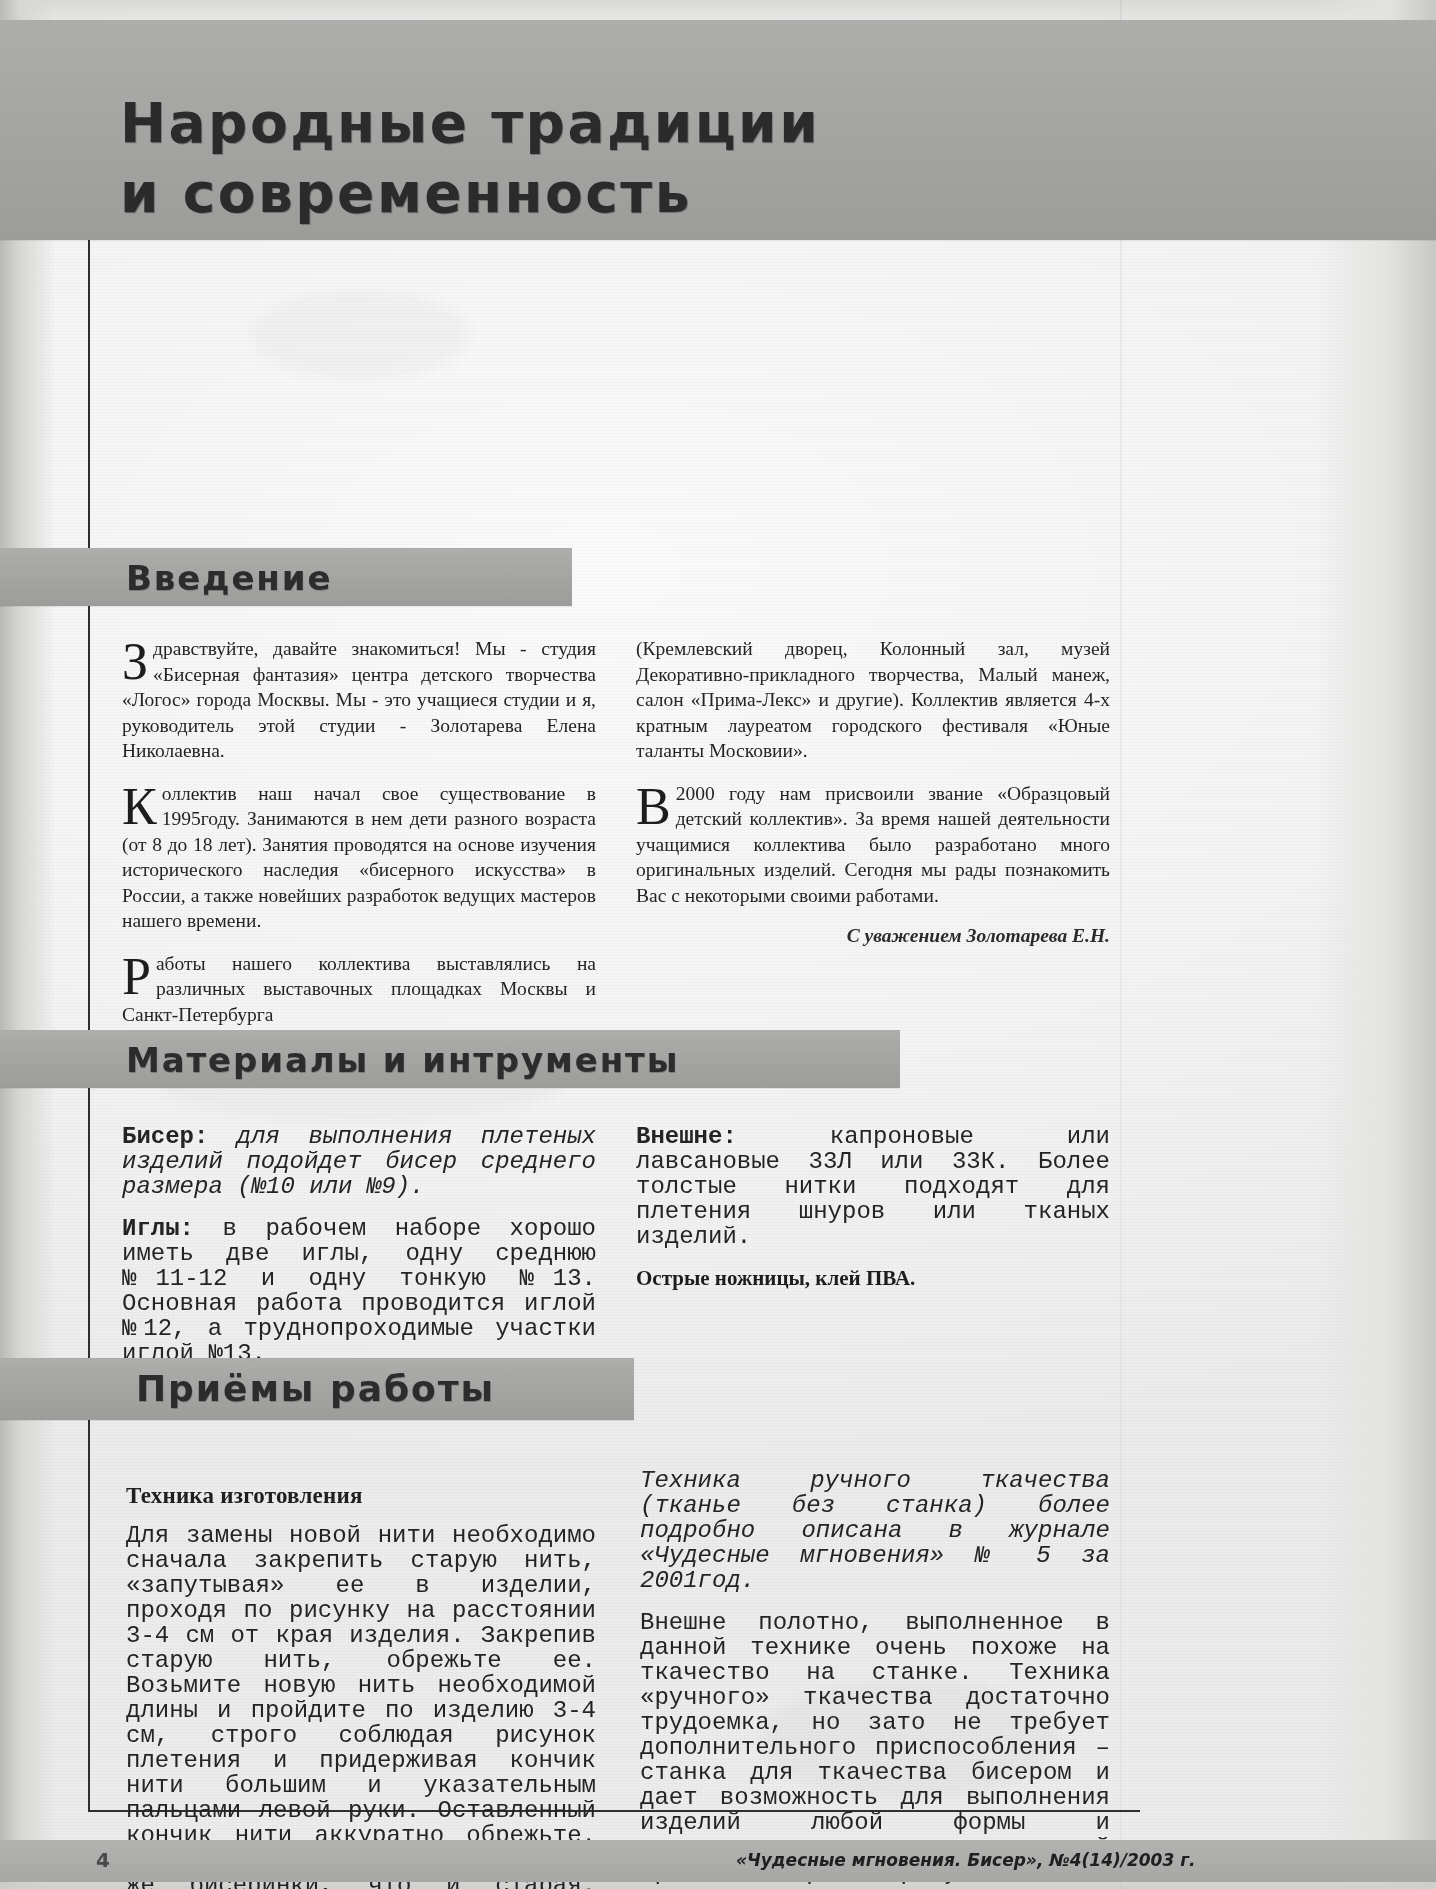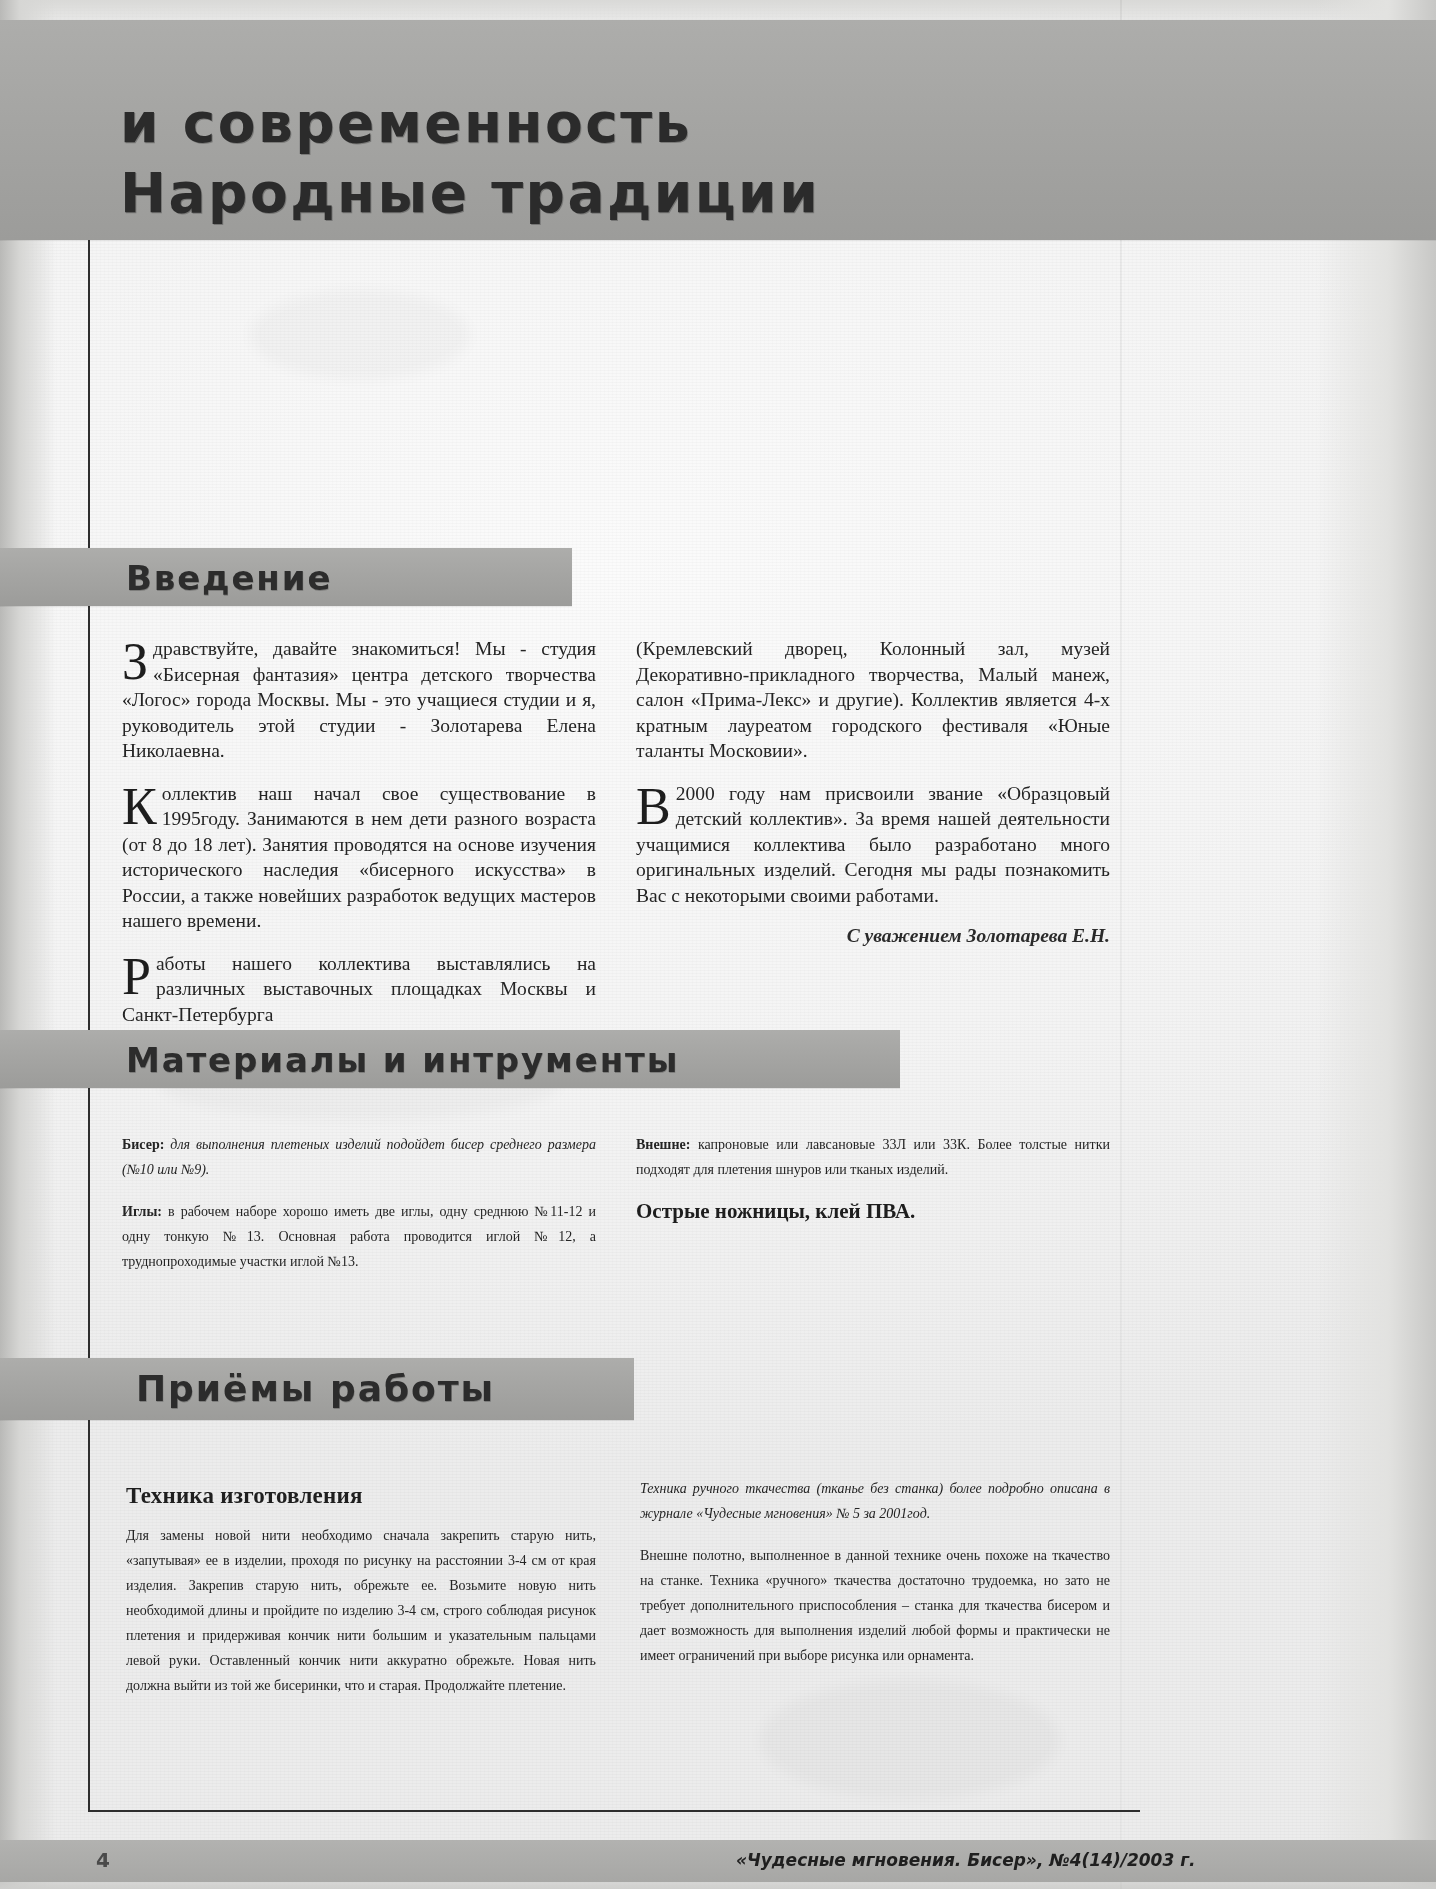--- a/index.html
+++ b/index.html
@@ -158,8 +158,8 @@
 
 <div class="band" style="left:0;top:20px;width:1436px;height:220px;"></div>
 <div class="masthead" style="left:120px;top:88px;width:900px;">
+  <div>Народные традиции</div>
   <div>и современность</div>
-  <div>Народные традиции</div>
 </div>
 
 <div class="framebox" style="left:88px;top:240px;width:1050px;height:1570px;"></div>

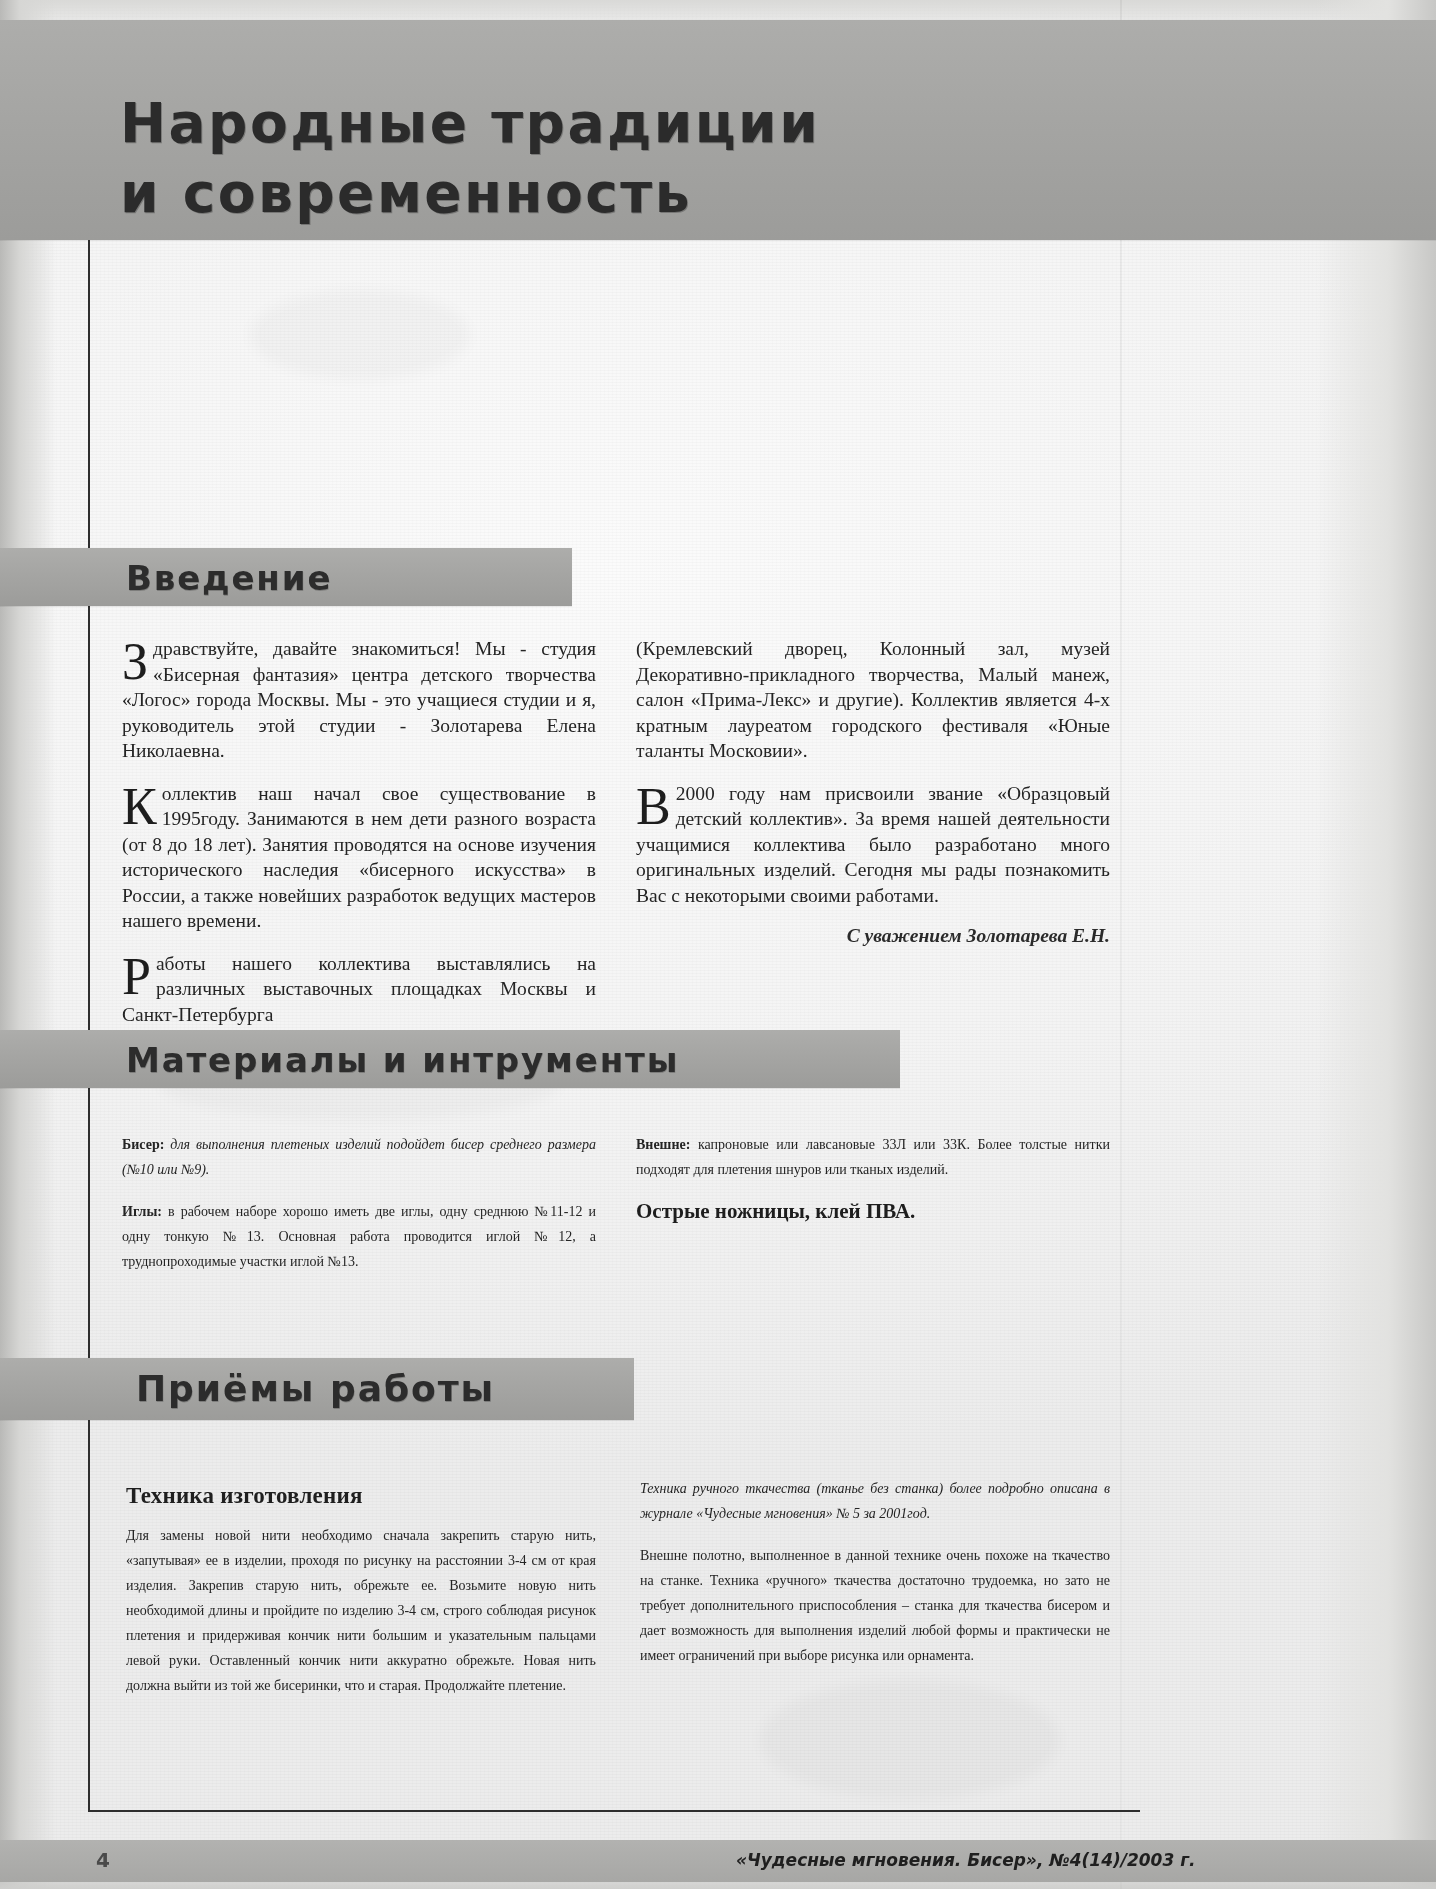--- a/index.html
+++ b/index.html
@@ -77,7 +77,7 @@
     color:#242424;
     font-family:"Liberation Serif", serif;
   }
-  p.body.sans{font-family:Liberation Serif, serif;font-size:14px;line-height:25px;margin-top:8px;}
+  p.body.sans{font-family:Liberation Mono, monospace;font-size:24px;line-height:25px;}
   p.body .ital{font-style:italic;}
   b.lead{font-weight:bold;}
   .dropcap{

